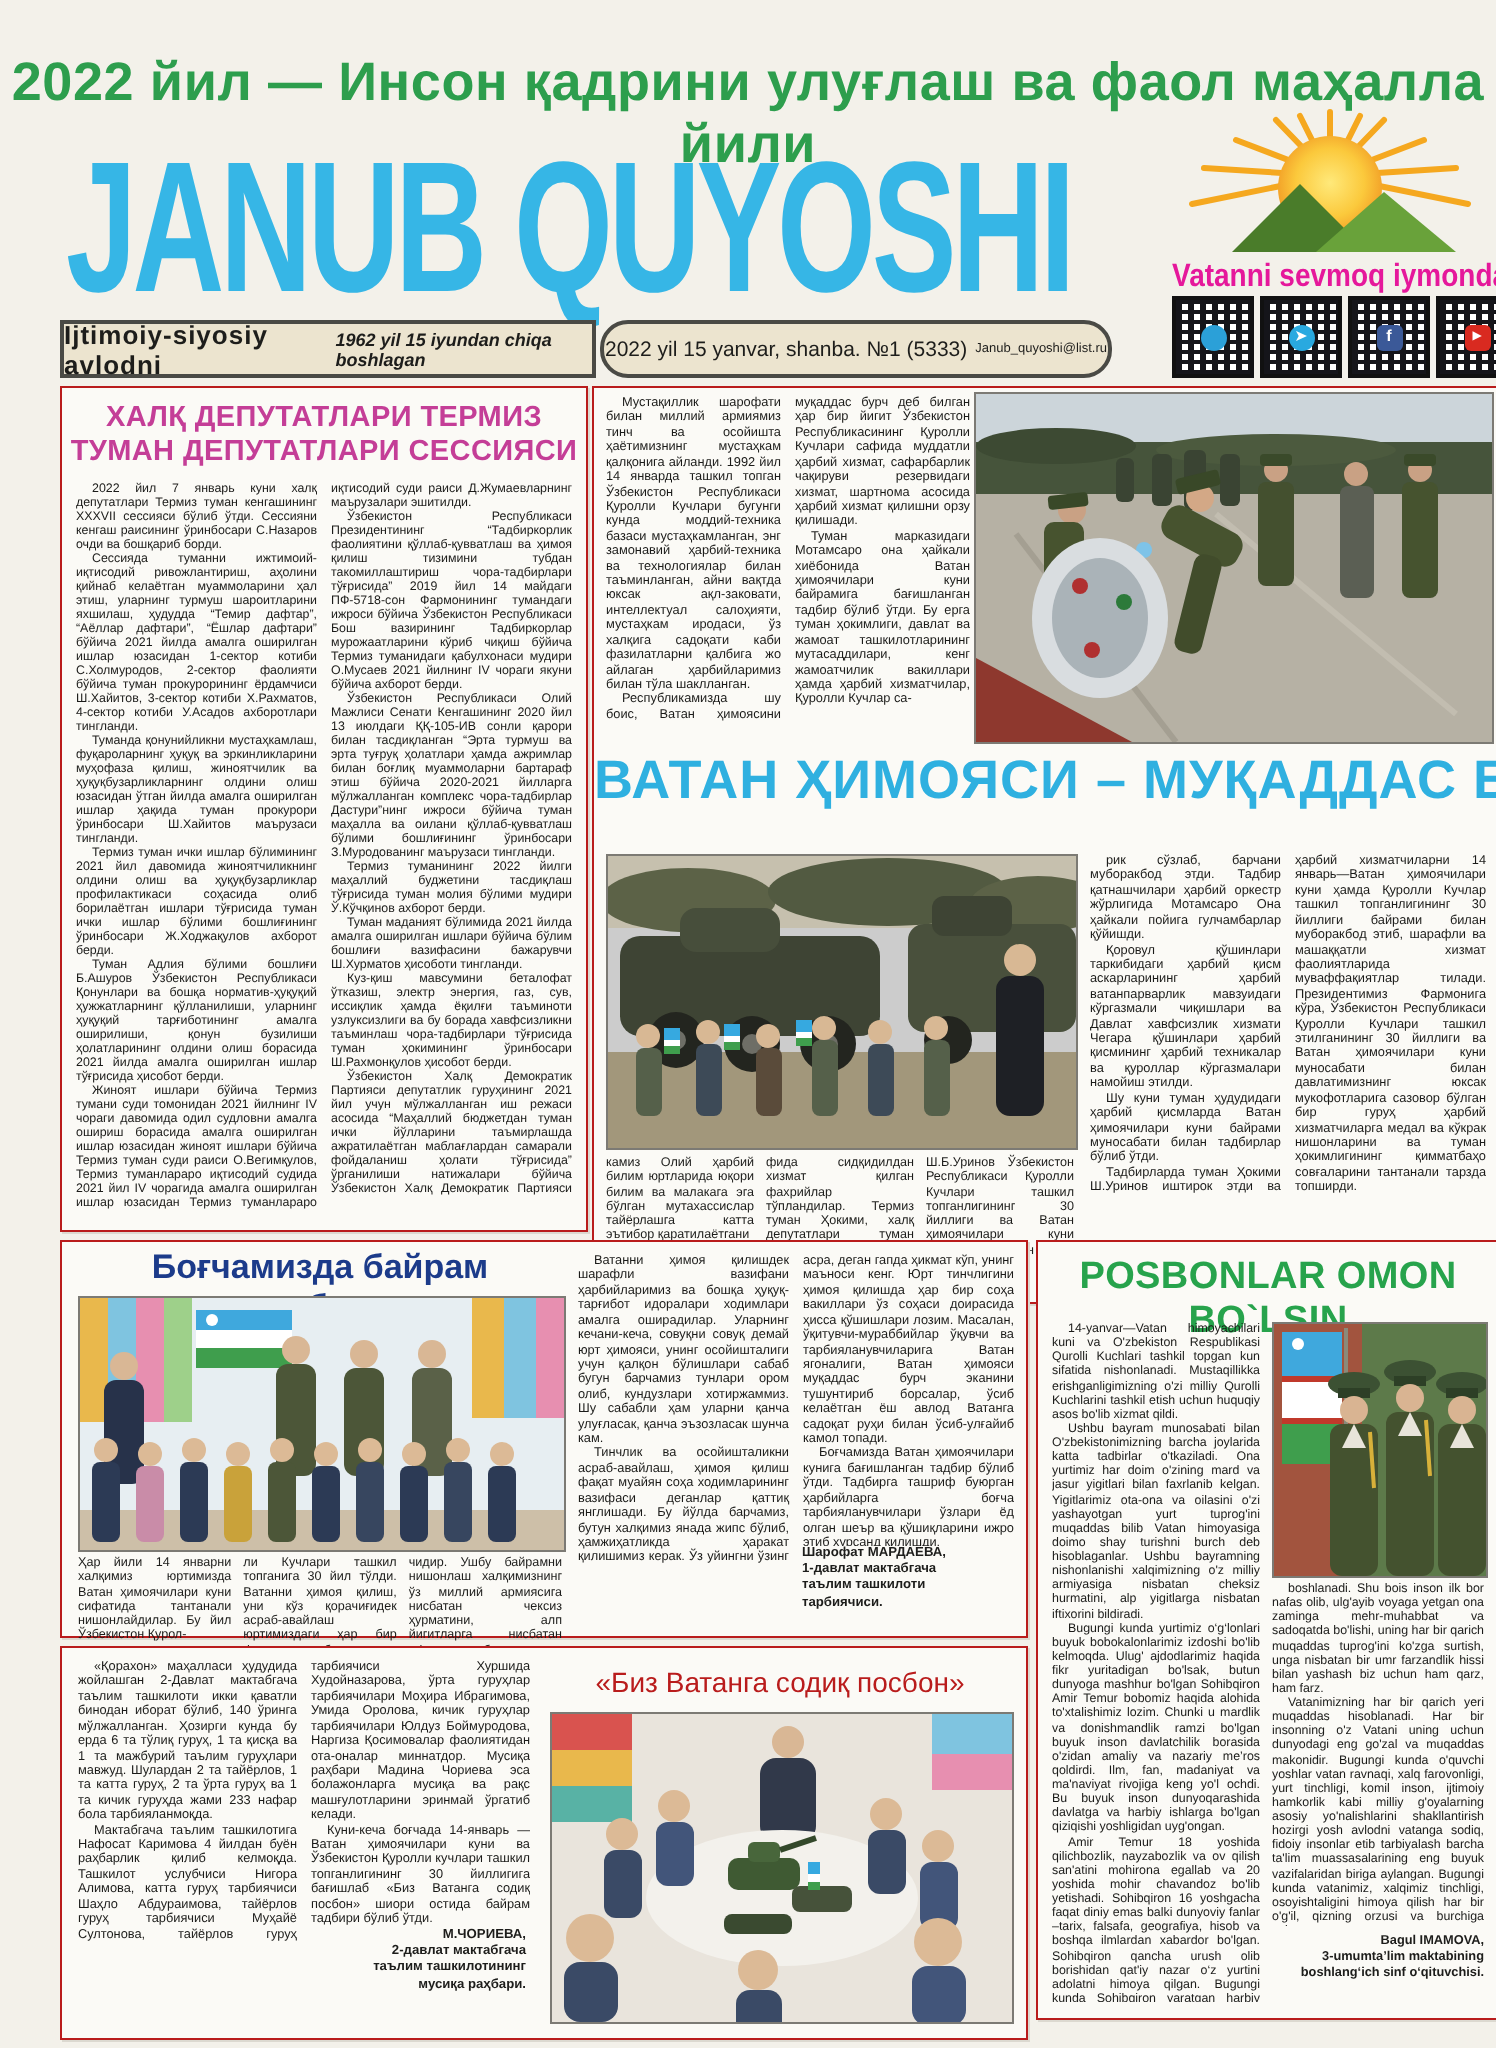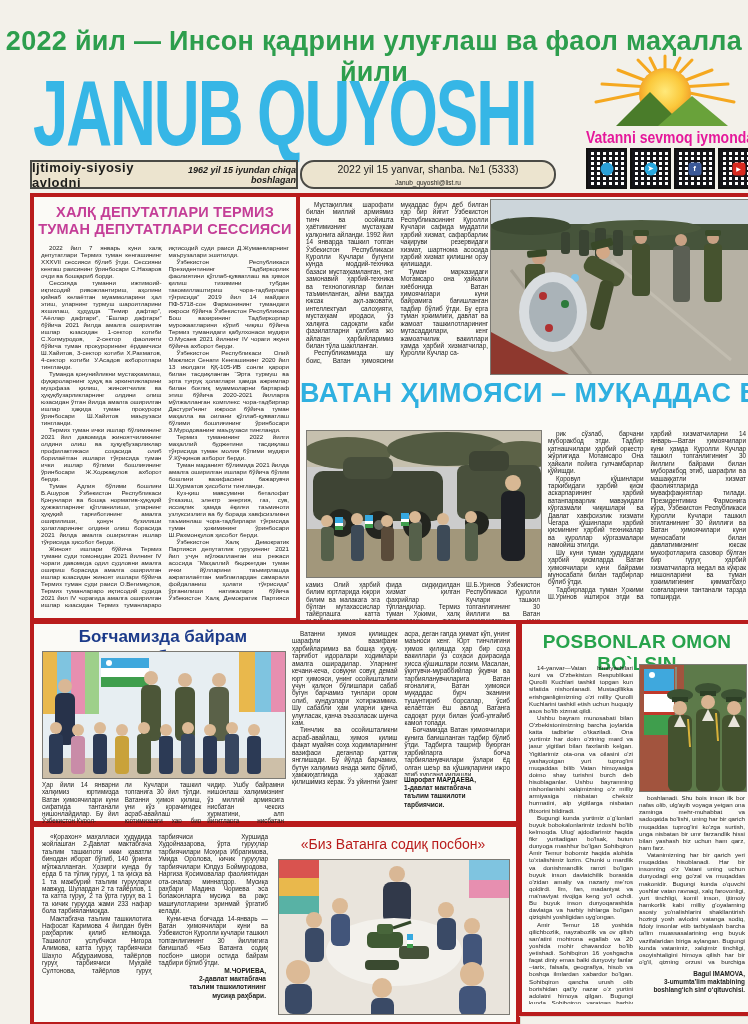--- a/index.html
+++ b/index.html
@@ -24,7 +24,7 @@
   .info-box{background:#ece4cf;border:2px solid #4a4a45;display:flex;align-items:center;justify-content:center;}
   .info-left{left:30px;top:160px;width:264px;height:25px;gap:8px;}
   .info-left .g1{font-weight:bold;font-size:13px;letter-spacing:.5px;}
-  .info-left .g2{font-style:italic;font-weight:bold;font-size:9px;text-align:right;}
+  .info-left .g2{font-style:italic;font-weight:bold;font-size:9px;}
   .info-right{left:300px;top:160px;width:252px;height:25px;border-radius:14px;gap:4px;flex-direction:column;}
   .info-right .d1{font-size:10.5px;}
   .info-right .d2{font-size:6.5px;}

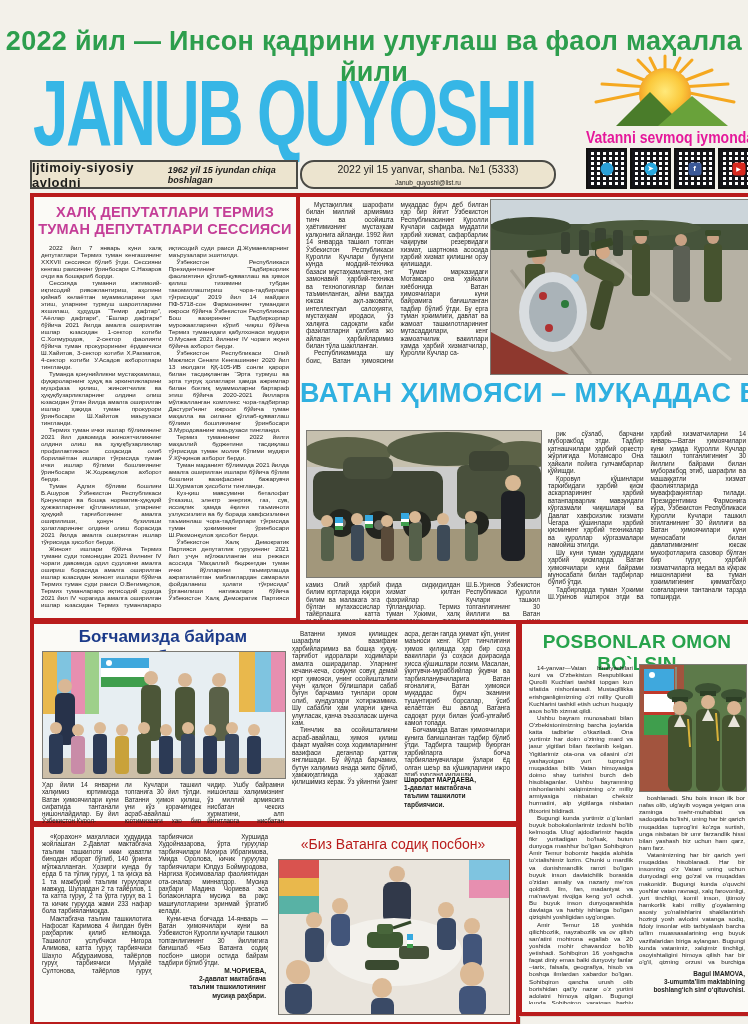--- a/index.html
+++ b/index.html
@@ -25,7 +25,7 @@
   .info-left{left:30px;top:160px;width:264px;height:25px;gap:8px;}
   .info-left .g1{font-weight:bold;font-size:13px;letter-spacing:.5px;}
   .info-left .g2{font-style:italic;font-weight:bold;font-size:9px;}
-  .info-right{left:300px;top:160px;width:252px;height:25px;border-radius:14px;gap:4px;flex-direction:column;}
+  .info-right{left:300px;top:160px;width:252px;height:25px;border-radius:14px;gap:4px;}
   .info-right .d1{font-size:10.5px;}
   .info-right .d2{font-size:6.5px;}
   

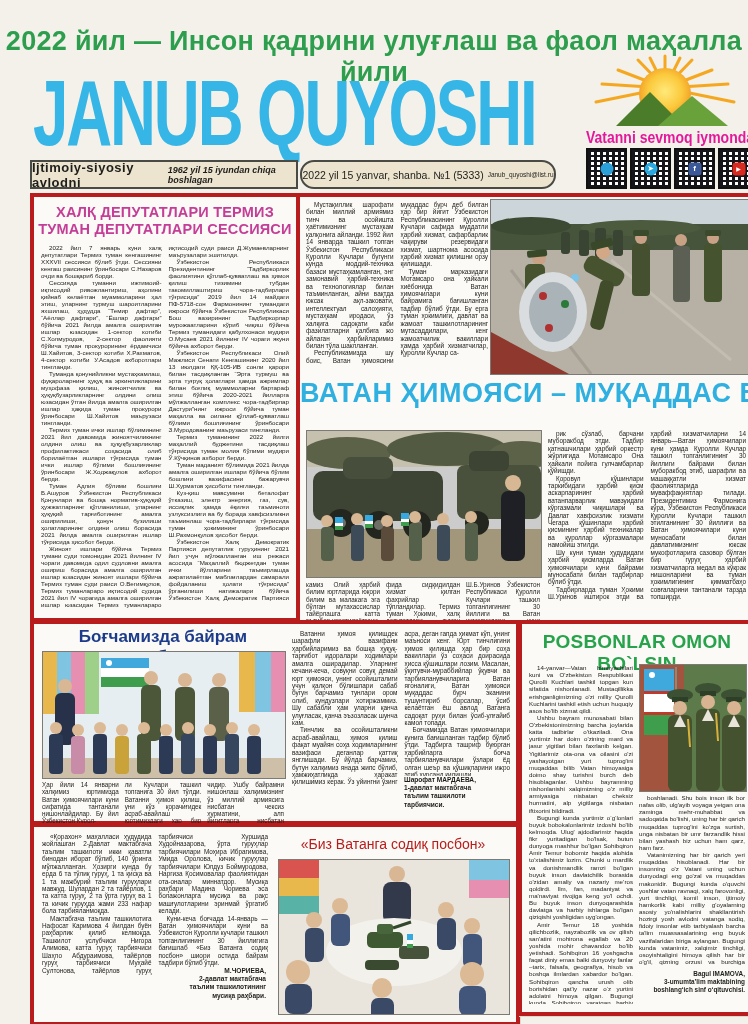--- a/index.html
+++ b/index.html
@@ -29,7 +29,7 @@
   .info-right .d1{font-size:10.5px;}
   .info-right .d2{font-size:6.5px;}
   
-  .art-box{position:absolute;background:#fbfaf6;border:4px solid #b91c1c;box-shadow:1px 1px 0 #dcd9d0;}
+  .art-box{position:absolute;background:#fbfaf6;border:1px solid #b91c1c;box-shadow:1px 1px 0 #dcd9d0;}
   .body-txt{font-size:6.4px;line-height:1.16;text-align:justify;color:#1b1b19;}
   .body-txt p{margin:0;text-indent:8px;}
   .cols2{column-count:2;column-gap:7px;overflow:hidden;height:100%;}

